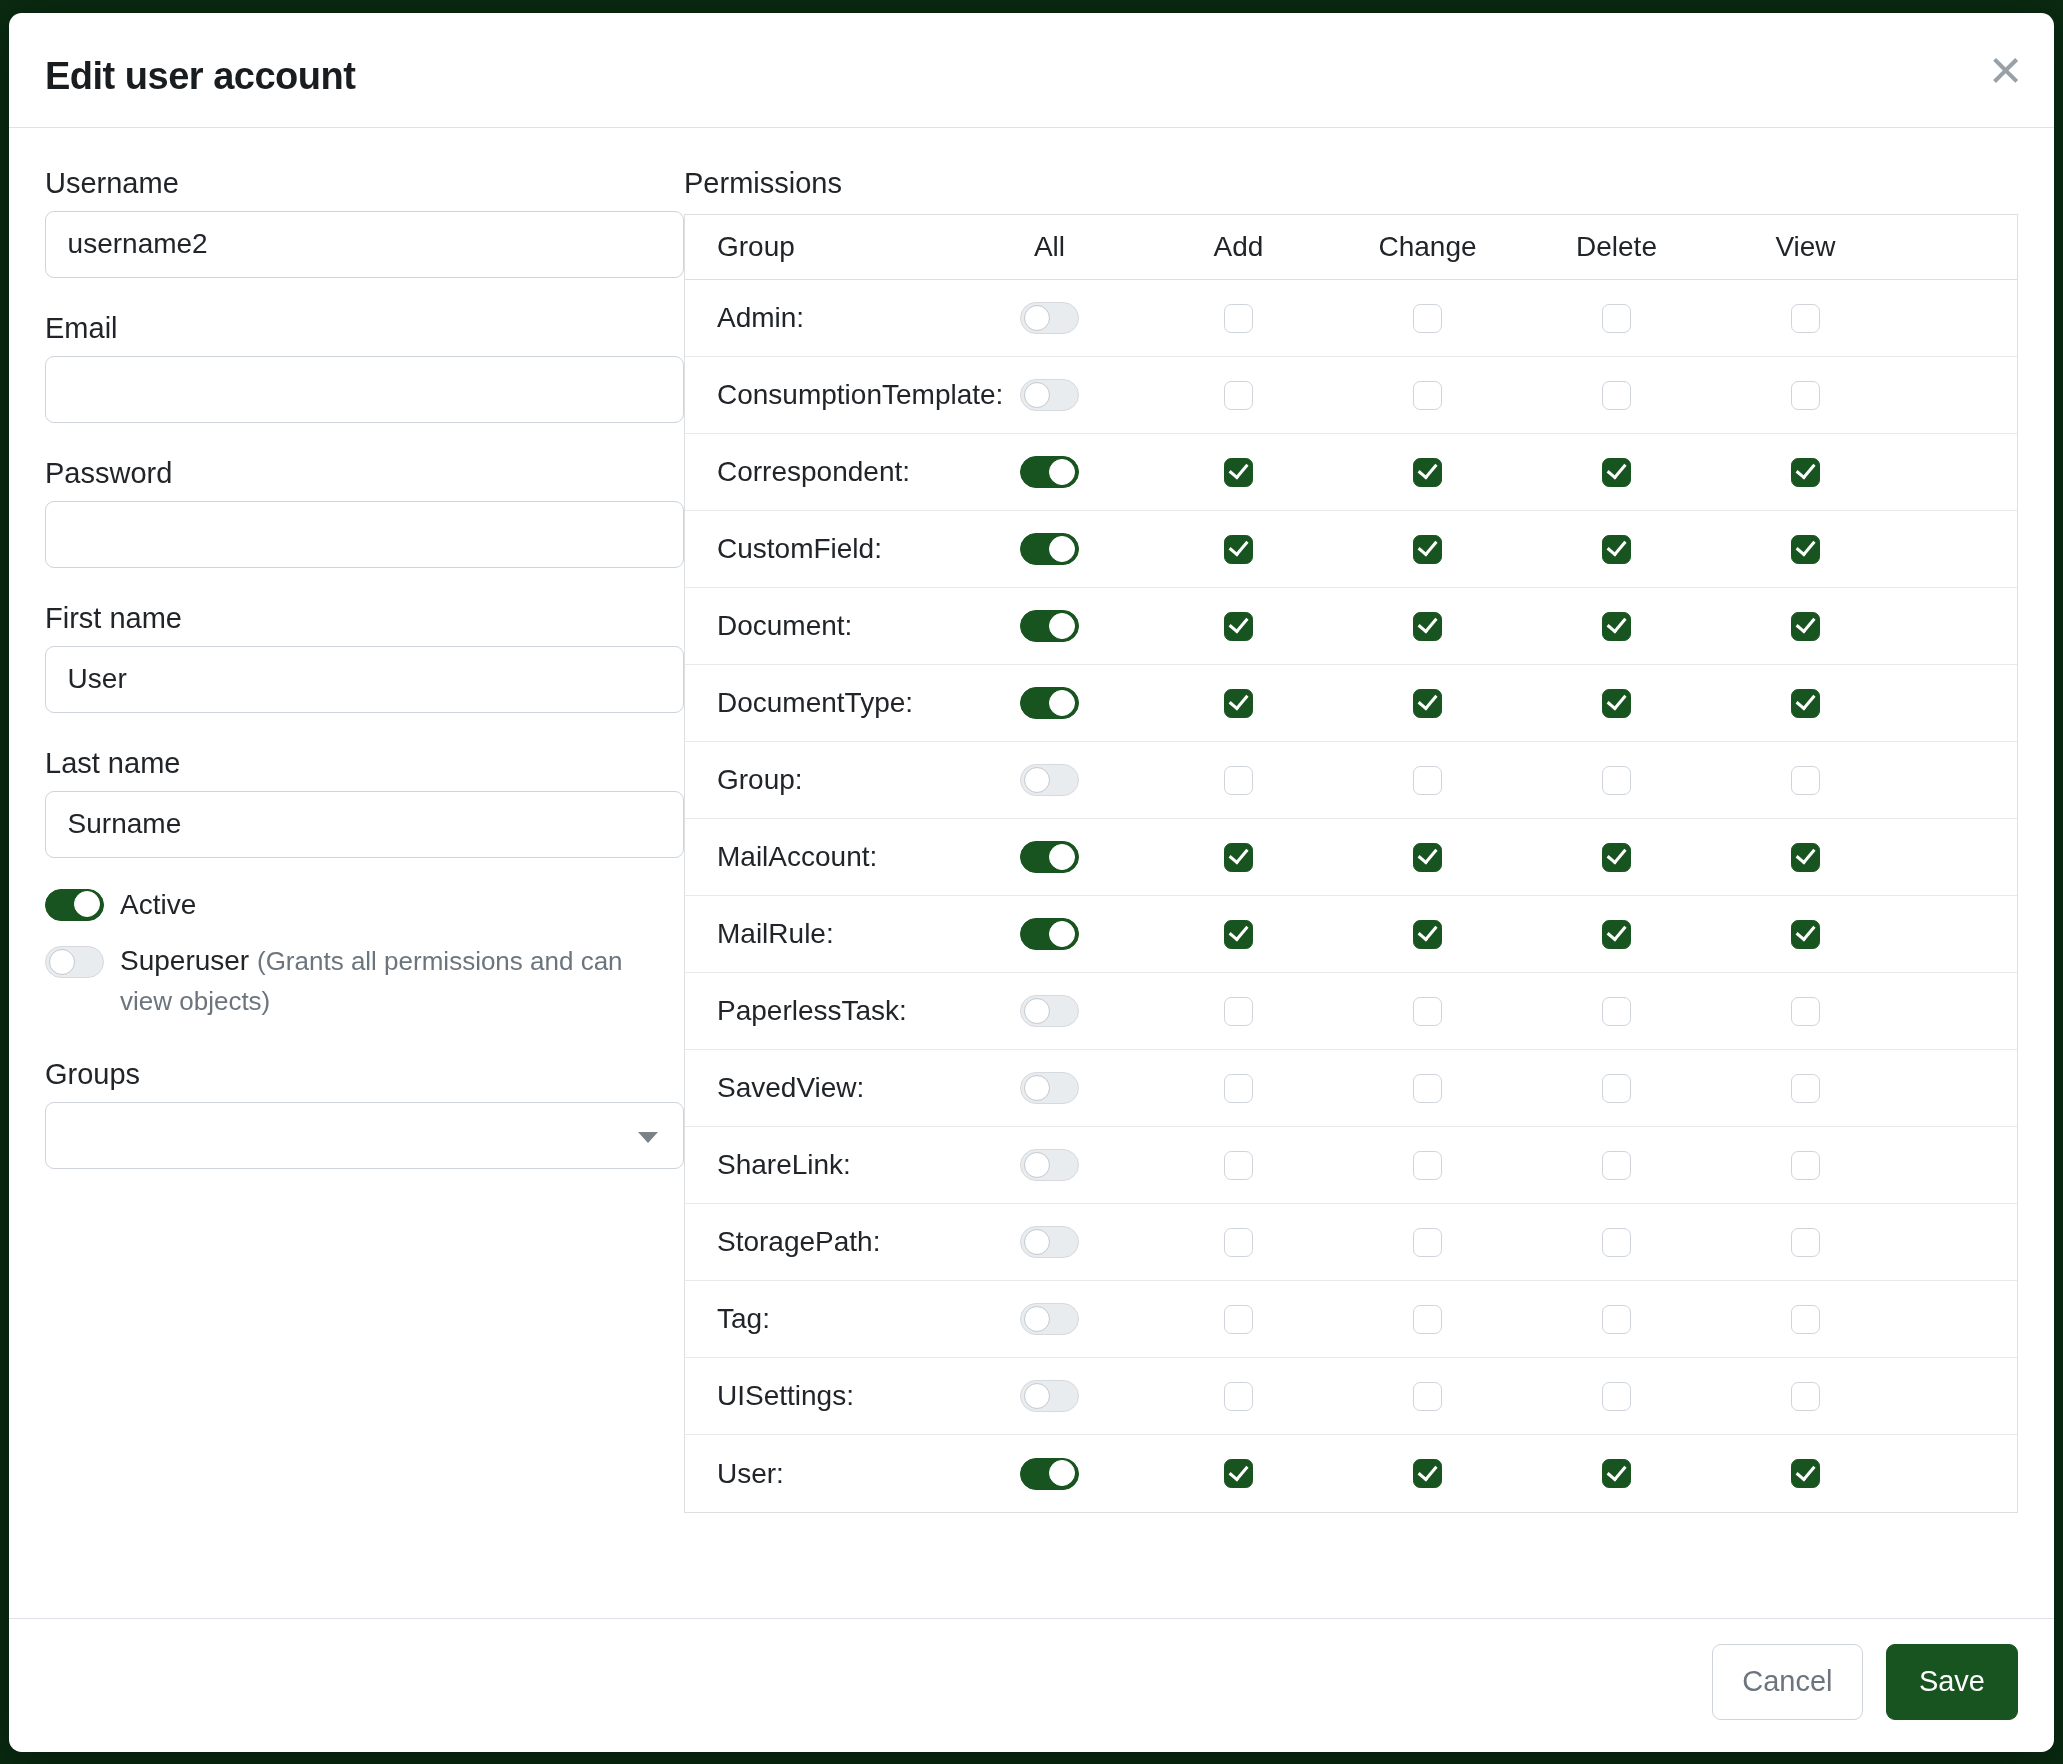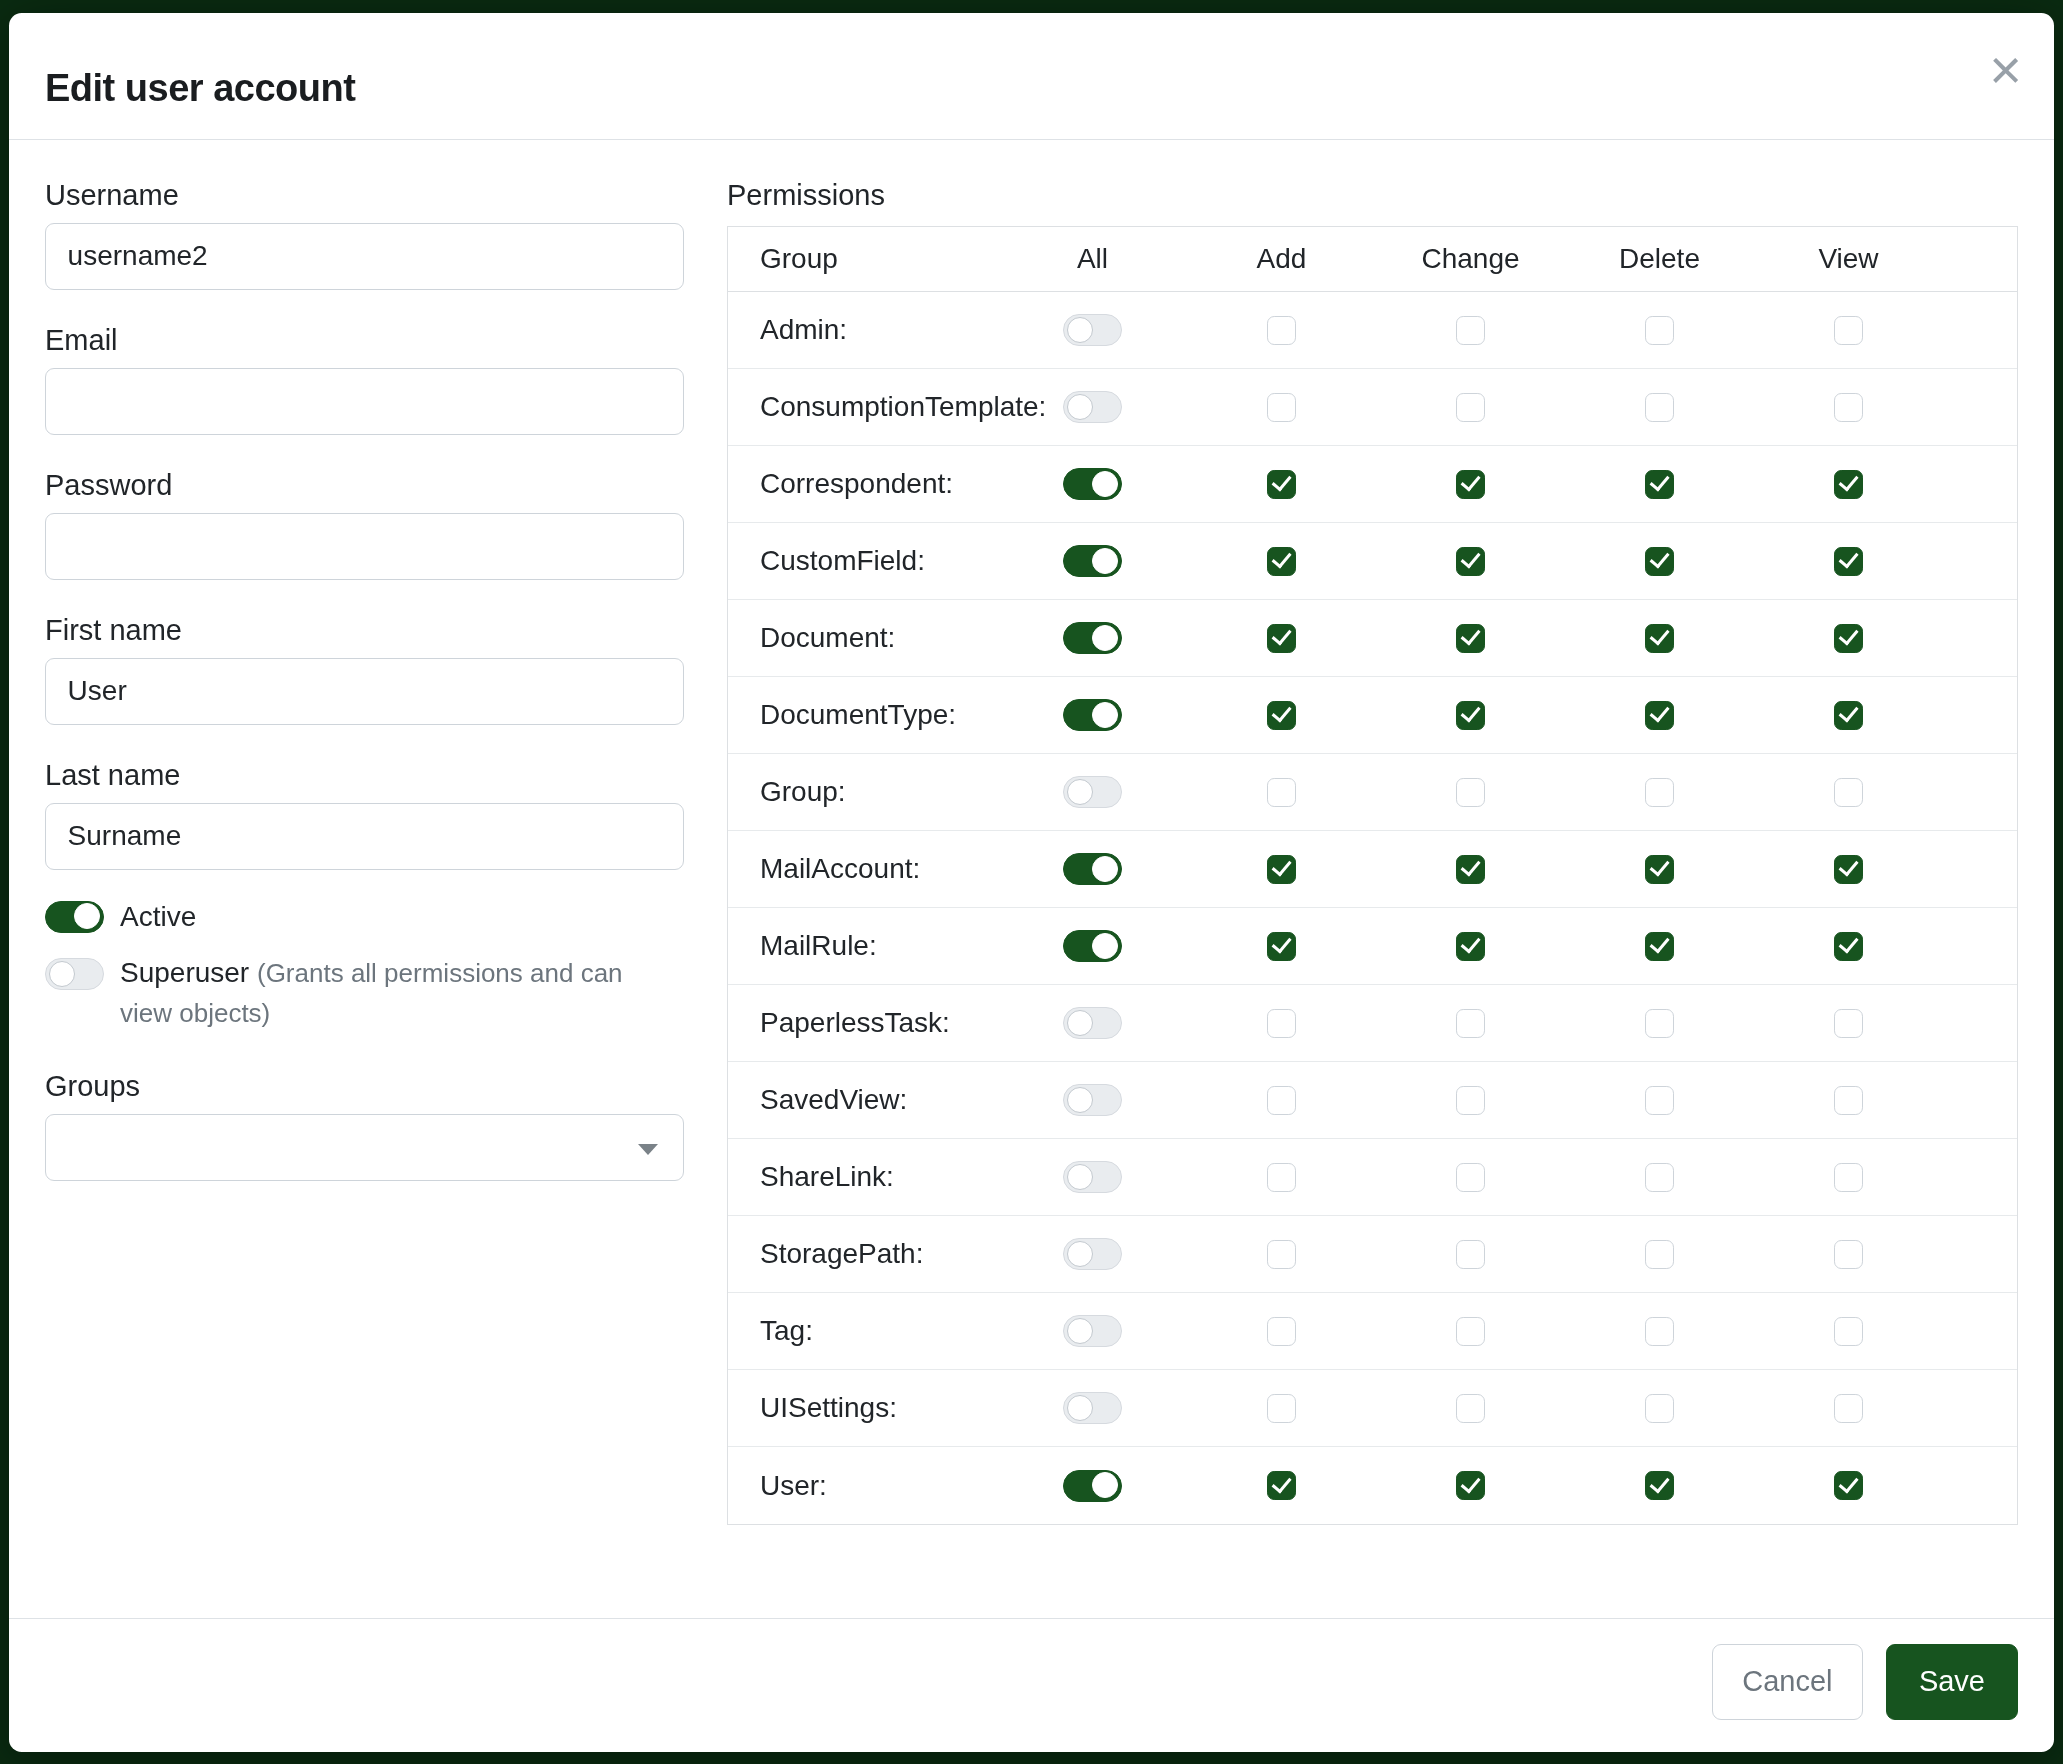--- a/index.html
+++ b/index.html
@@ -25,7 +25,7 @@
     box-shadow:0 9px 54px rgba(0,0,0,.4);
   }
   
-  .modal-header{position:relative;padding:52px 36px 27px;border-bottom:1.8px solid var(--border-line);flex:0 0 auto;}
+  .modal-header{position:relative;padding:40px 36px 27px;border-bottom:1.8px solid var(--border-line);flex:0 0 auto;}
   .modal-title{font-size:38px;font-weight:700;color:#1a1d20;line-height:47px;letter-spacing:-0.5px;}
   .close-btn{
     position:absolute;right:32px;top:29px;border:none;background:none;

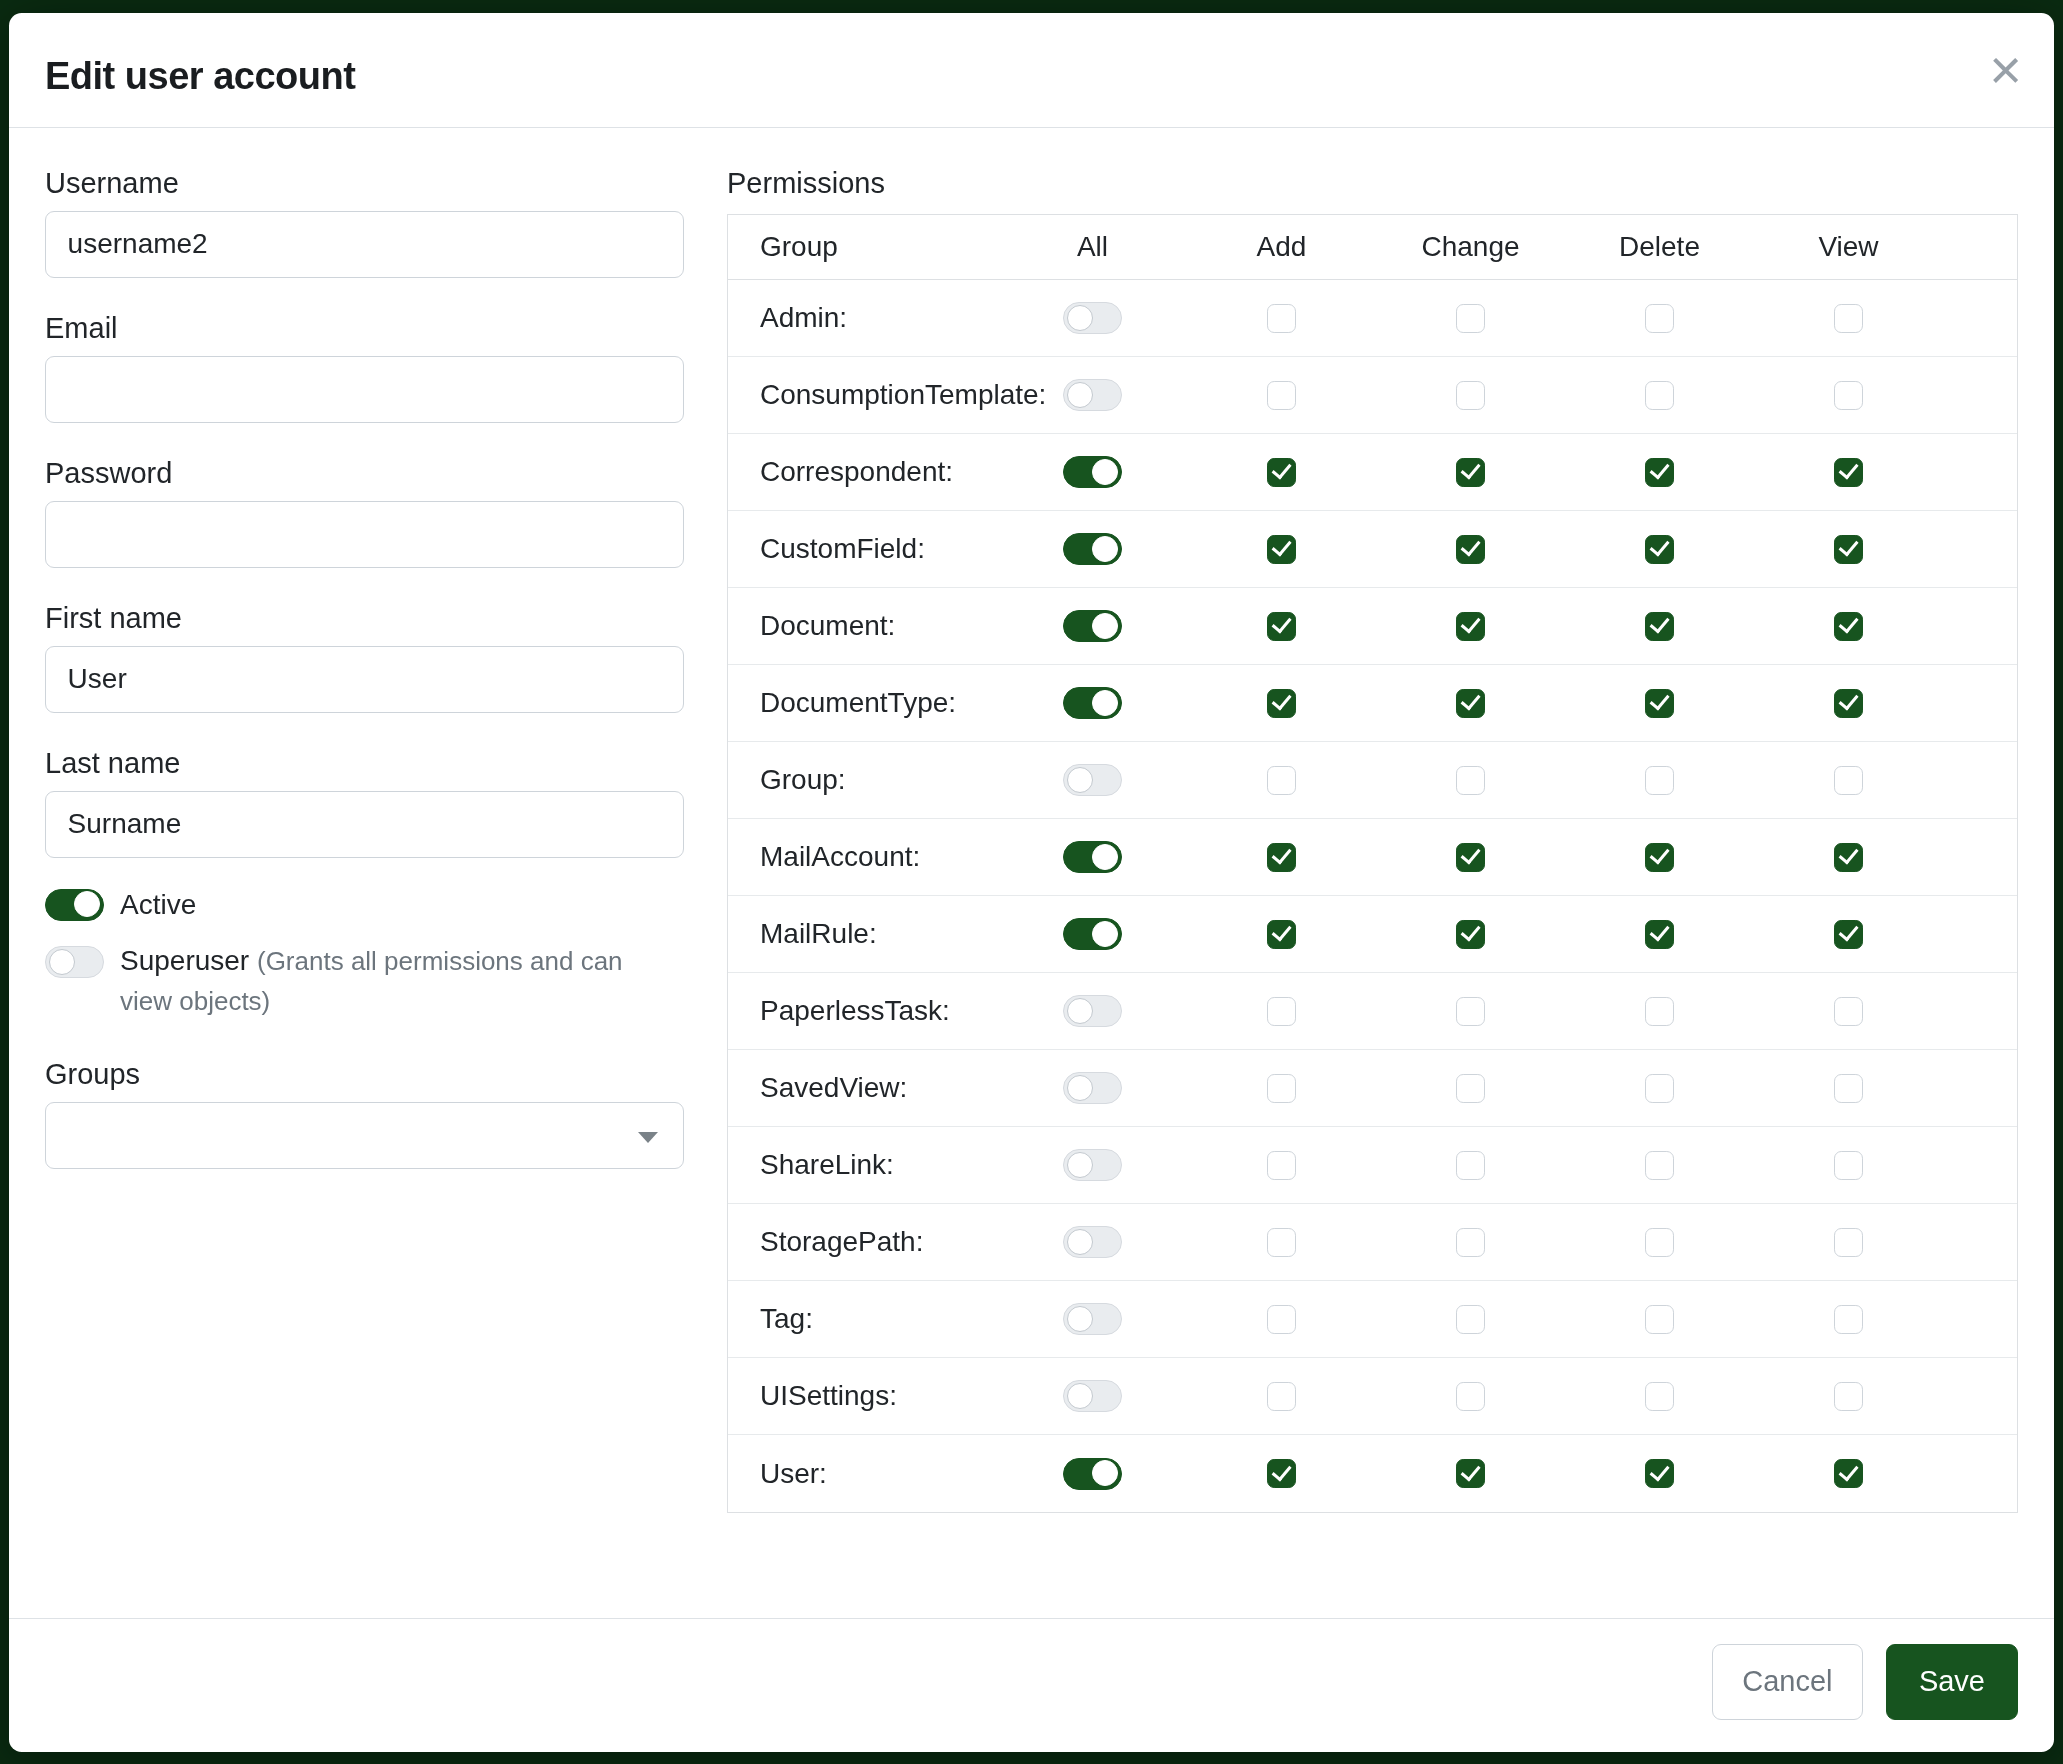--- a/index.html
+++ b/index.html
@@ -33,7 +33,7 @@
     font-family:"Liberation Sans",sans-serif;
   }
   
-  .modal-body{flex:1 1 auto;display:flex;gap:43px;padding:36px;overflow:hidden;align-items:flex-start;}
+  .modal-body{flex:1 1 auto;display:flex;padding:36px;overflow:hidden;align-items:flex-start;}
   .left-col{flex:0 0 639px;width:639px;}
   .right-col{flex:1 1 auto;min-width:0;}
   .field{margin-bottom:31px;}

